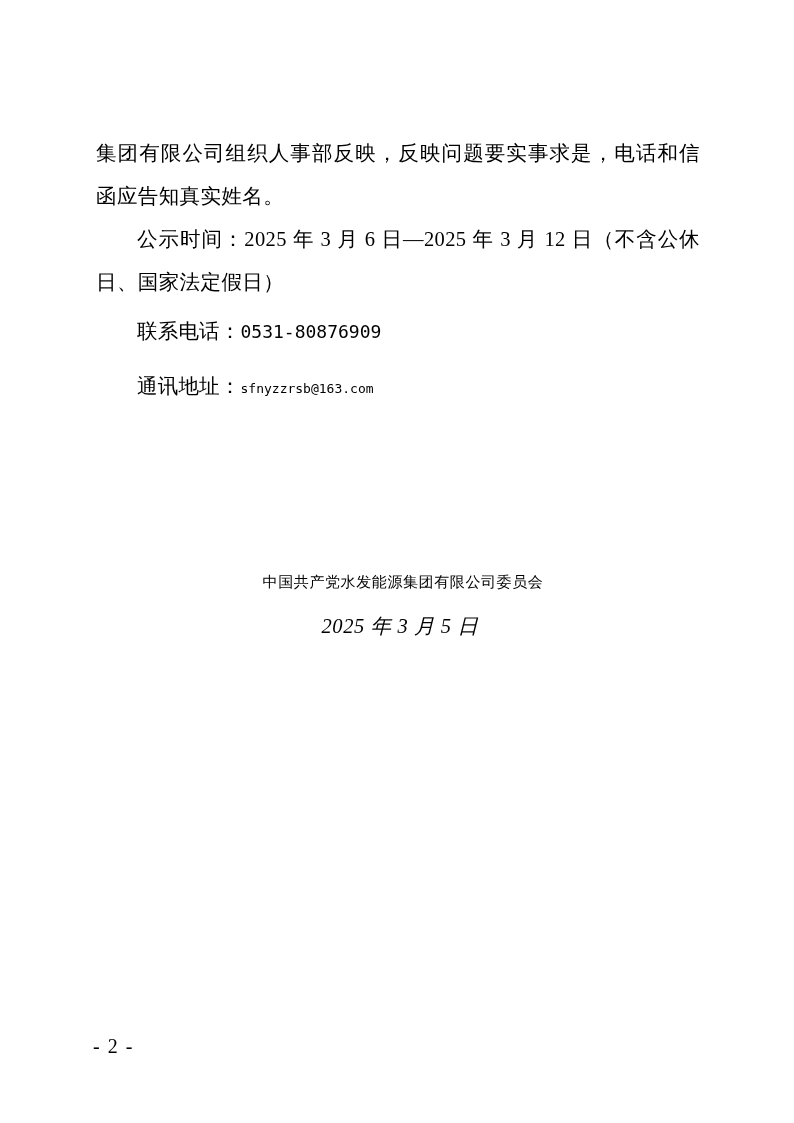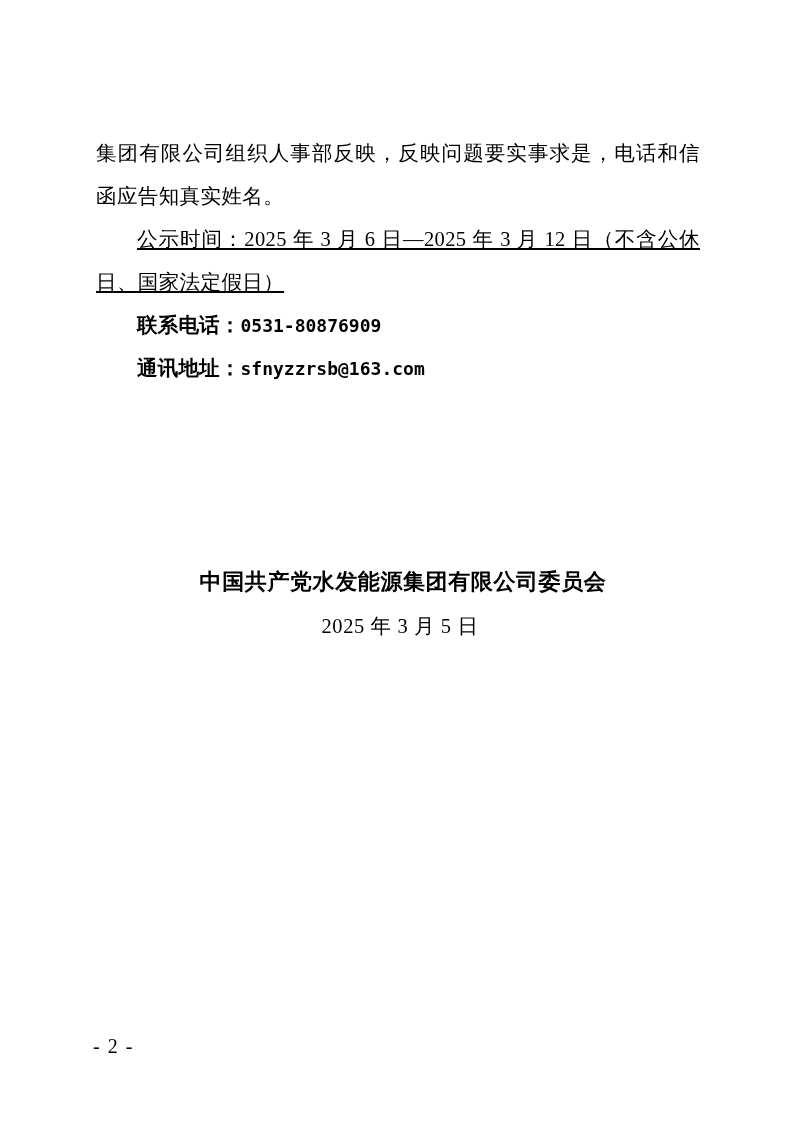--- a/index.html
+++ b/index.html
@@ -43,7 +43,6 @@
 
   .indent {
     text-indent: 41px;
-    text-decoration: underline;
   }
 
   .email-line {

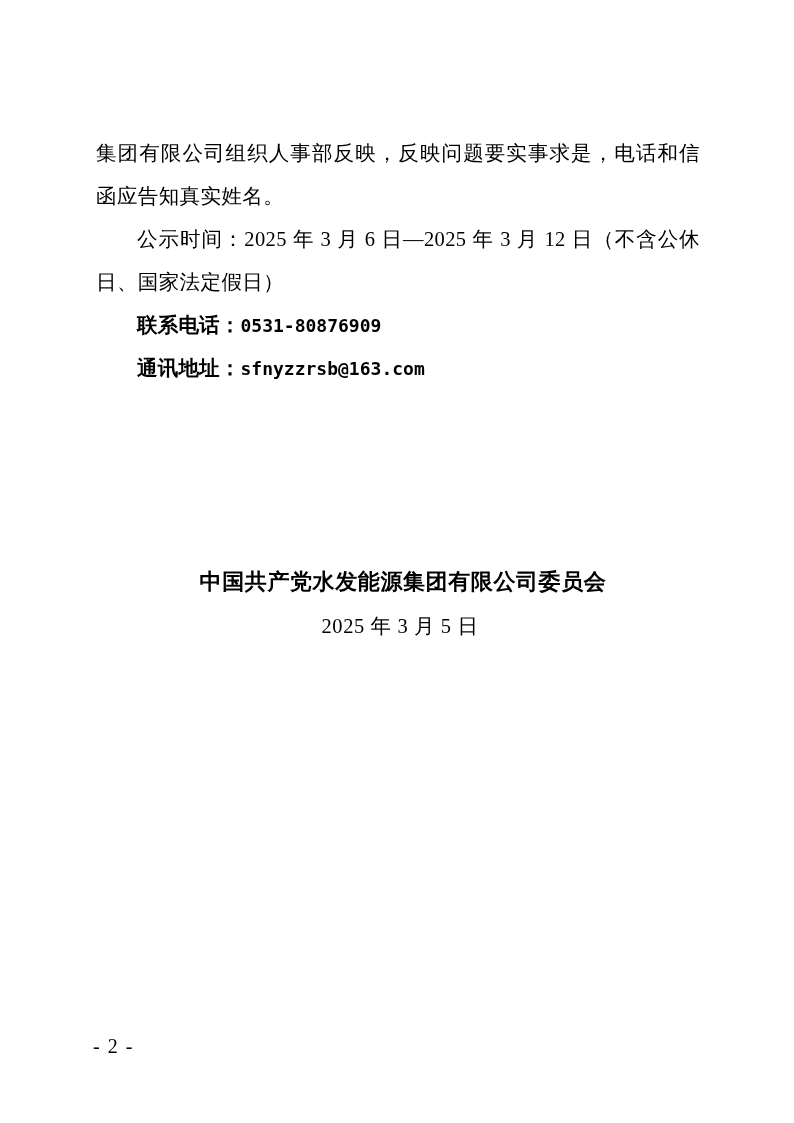--- a/index.html
+++ b/index.html
@@ -47,11 +47,10 @@
 
   .email-line {
     font-size: 20.5px;
-    line-height: 43px;
+    line-height: 54px;
     margin: 0;
     text-indent: 41px;
     letter-spacing: 0.2px;
-    font-weight: bold;
   }
 
   .email-addr {

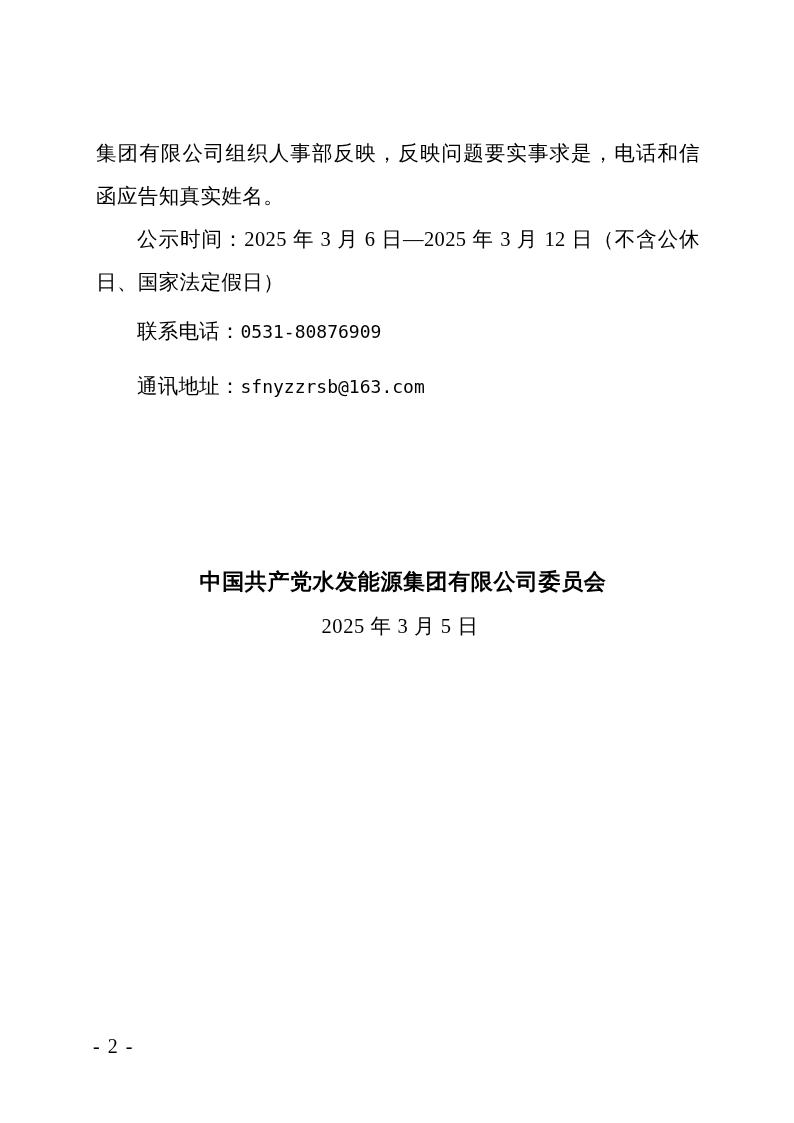--- a/index.html
+++ b/index.html
@@ -55,7 +55,7 @@
 
   .email-addr {
     font-family: "DejaVu Sans Mono", "Liberation Mono", monospace;
-    font-size: 18px;
+    font-size: 13px;
     letter-spacing: 0px;
     text-align: right;
   }

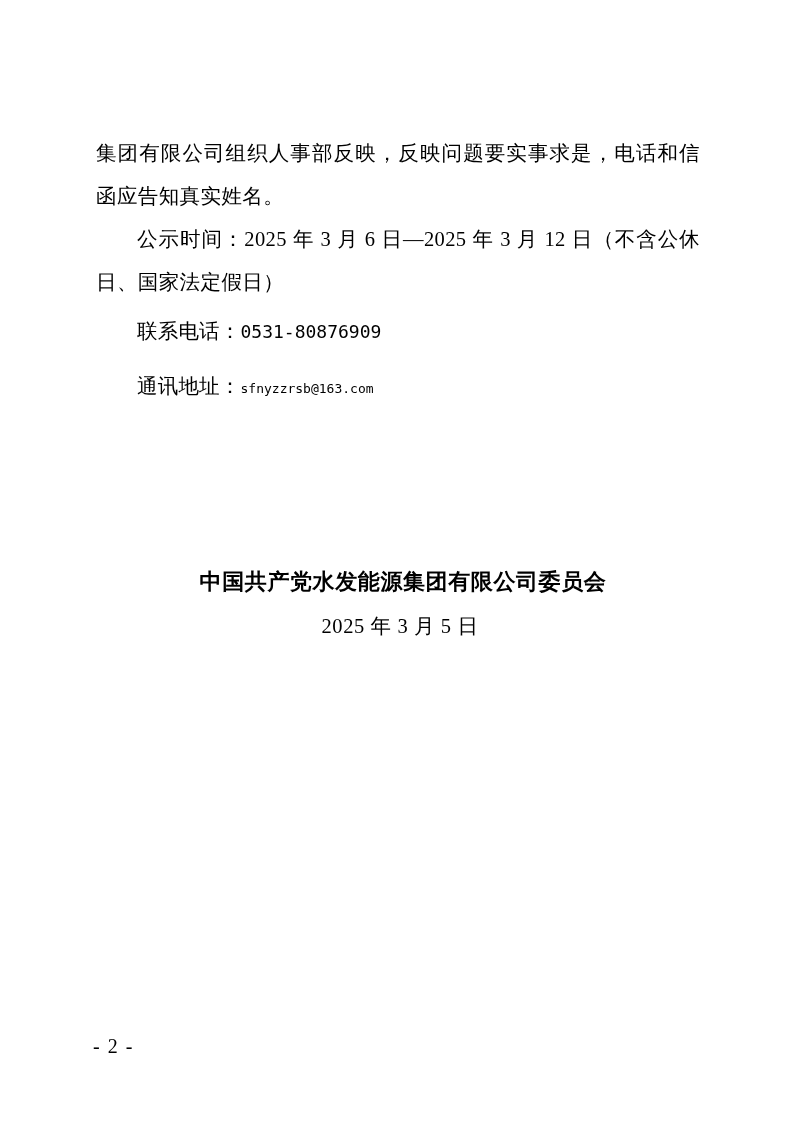--- a/index.html
+++ b/index.html
@@ -75,12 +75,11 @@
   }
 
   .sign-org {
-    font-size: 22px;
+    font-size: 15px;
     line-height: 44px;
     letter-spacing: 0.6px;
     margin: 0;
     padding-left: 10px;
-    font-weight: bold;
   }
 
   .sign-date {

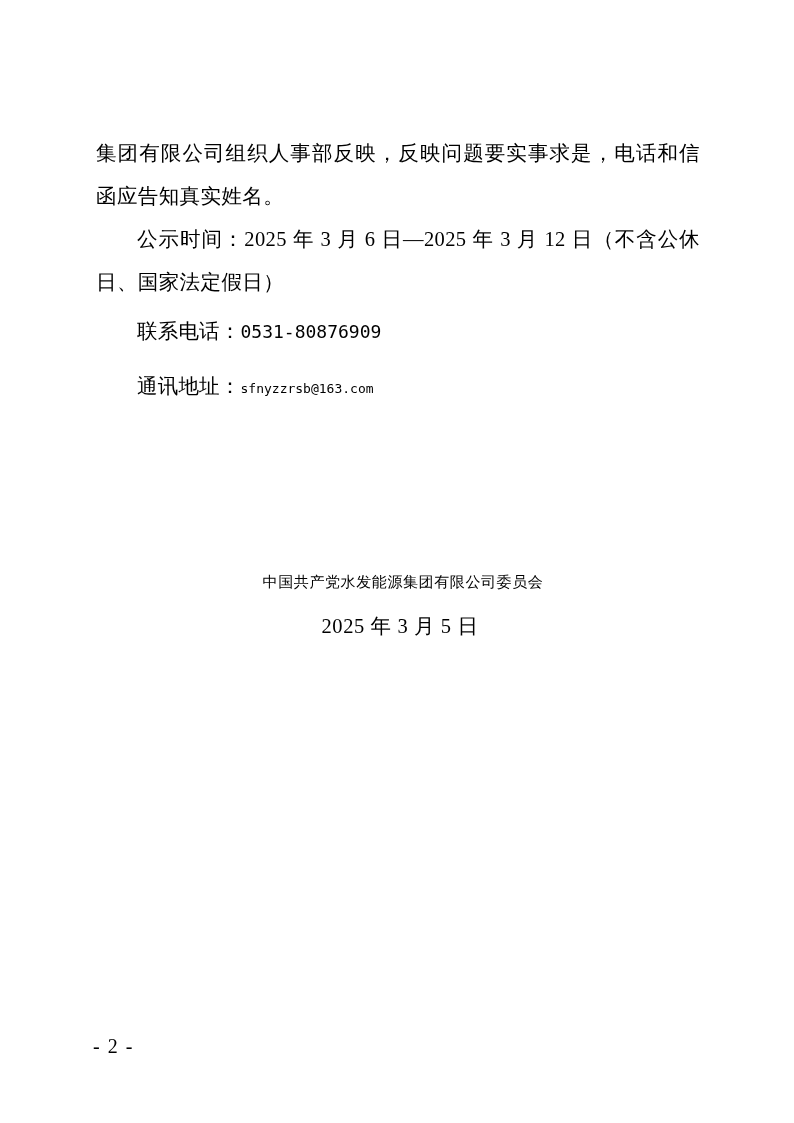--- a/index.html
+++ b/index.html
@@ -88,6 +88,7 @@
     letter-spacing: 0.6px;
     margin: 0;
     padding-left: 4px;
+    font-style: italic;
   }
 
   .page-number {

